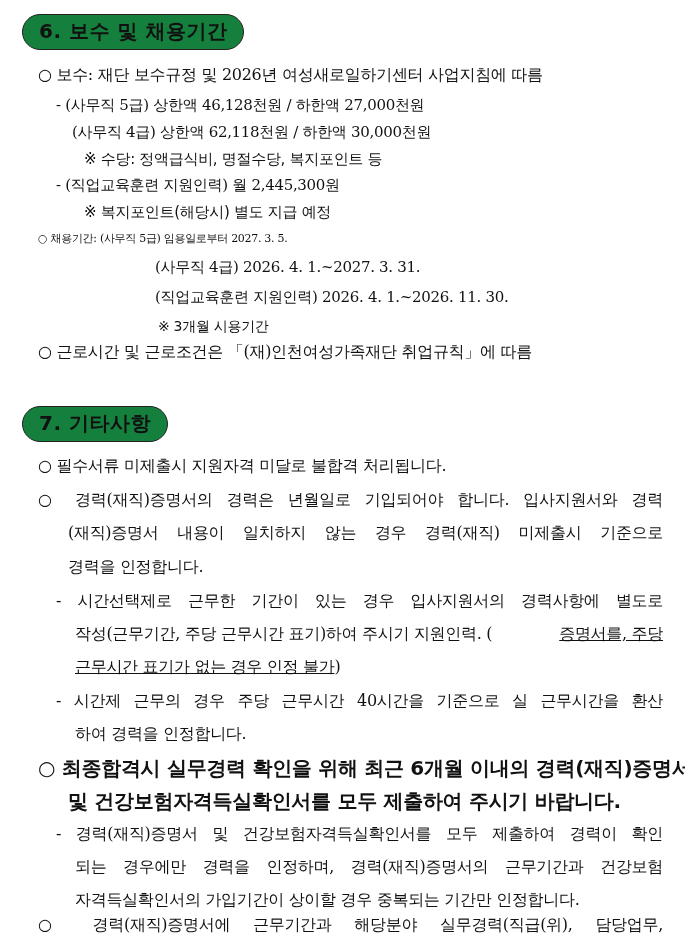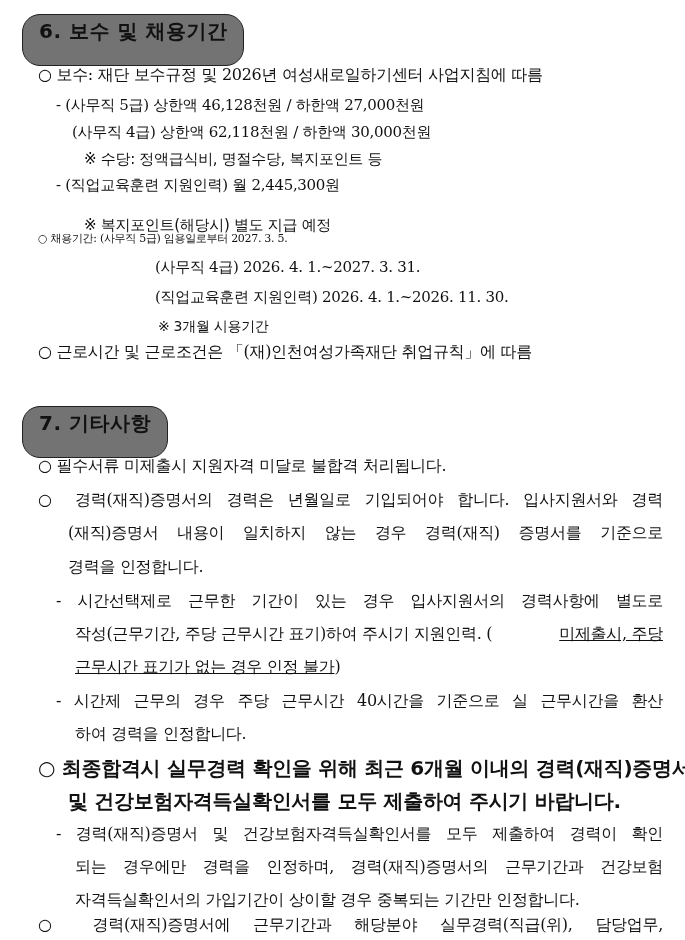--- a/index.html
+++ b/index.html
@@ -10,8 +10,8 @@
   }
   .section-head {
     position: absolute; left: 22px;
-    height: 52px; box-sizing: border-box;
-    background: #737373;
+    height: 36px; box-sizing: border-box;
+    background: #15803d;
     border: 1.5px solid #222;
     border-radius: 18px;
     padding: 0 16px;

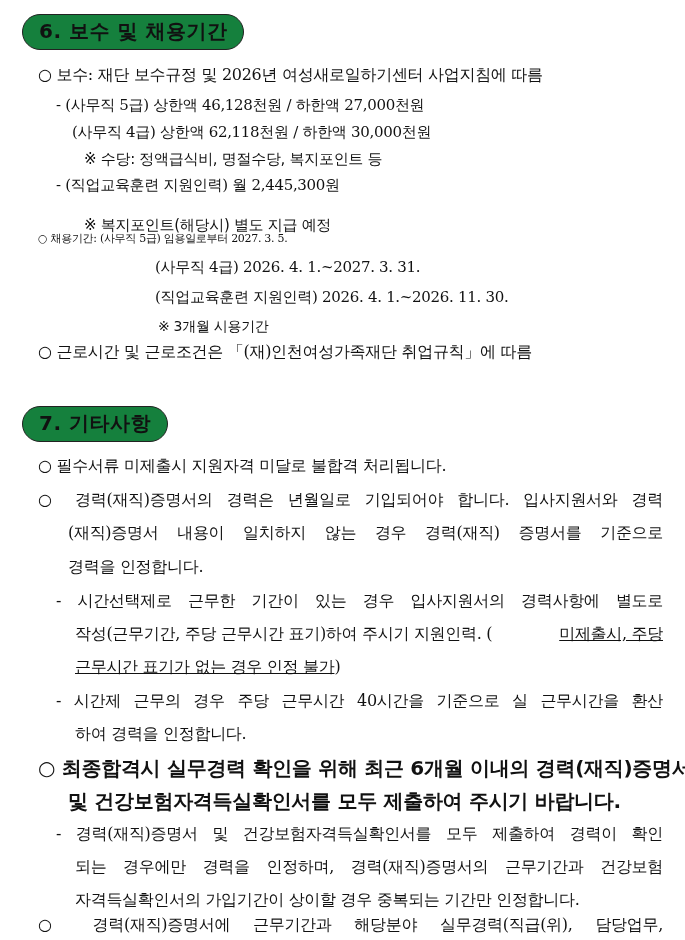--- a/index.html
+++ b/index.html
@@ -40,7 +40,7 @@
 <div class="line" style="top:121px;left:72px;font-size:15px;">(사무직 4급) 상한액 62,118천원 / 하한액 30,000천원</div>
 <div class="line sans" style="top:148px;left:84px;">※ 수당: 정액급식비, 명절수당, 복지포인트 등</div>
 <div class="line" style="top:174px;left:56px;font-size:15px;">- (직업교육훈련 지원인력) 월 2,445,300원</div>
-<div class="line sans" style="top:201px;left:84px;margin-top:13px;">※ 복지포인트(해당시) 별도 지급 예정</div>
+<div class="line sans" style="top:201px;left:84px;">※ 복지포인트(해당시) 별도 지급 예정</div>
 
 <div class="line" style="top:228px;left:38px;font-size:11px;">○ 채용기간: (사무직 5급) 임용일로부터 2027. 3. 5.</div>
 <div class="line" style="top:256px;left:155px;font-size:15px;text-align:right;">(사무직 4급) 2026. 4. 1.~2027. 3. 31.</div>

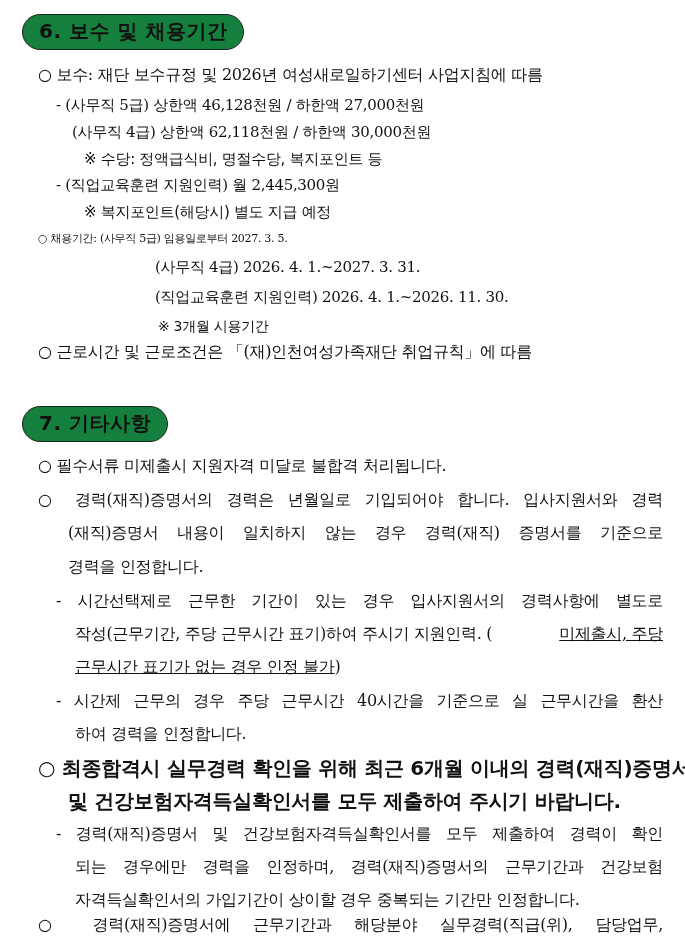--- a/index.html
+++ b/index.html
@@ -53,7 +53,7 @@
 <div class="line" style="top:455px;left:38px;">○ 필수서류 미제출시 지원자격 미달로 불합격 처리됩니다.</div>
 
 <div class="line justify" style="top:489px;left:38px;width:625px;">○ 경력(재직)증명서의 경력은 년월일로 기입되어야 합니다. 입사지원서와 경력</div>
-<div class="line justify" style="top:522px;left:68px;width:595px;">(재직)증명서 내용이 일치하지 않는 경우 경력(재직) 증명서를 기준으로</div>
+<div class="line justify" style="top:522px;left:68px;width:595px;">(재직)증명서 내용이 일치하지 않는 경우 경력(재직) 미제출시 기준으로</div>
 <div class="line" style="top:556px;left:68px;">경력을 인정합니다.</div>
 
 <div class="line justify" style="top:590px;left:56px;width:607px;">- 시간선택제로 근무한 기간이 있는 경우 입사지원서의 경력사항에 별도로</div>

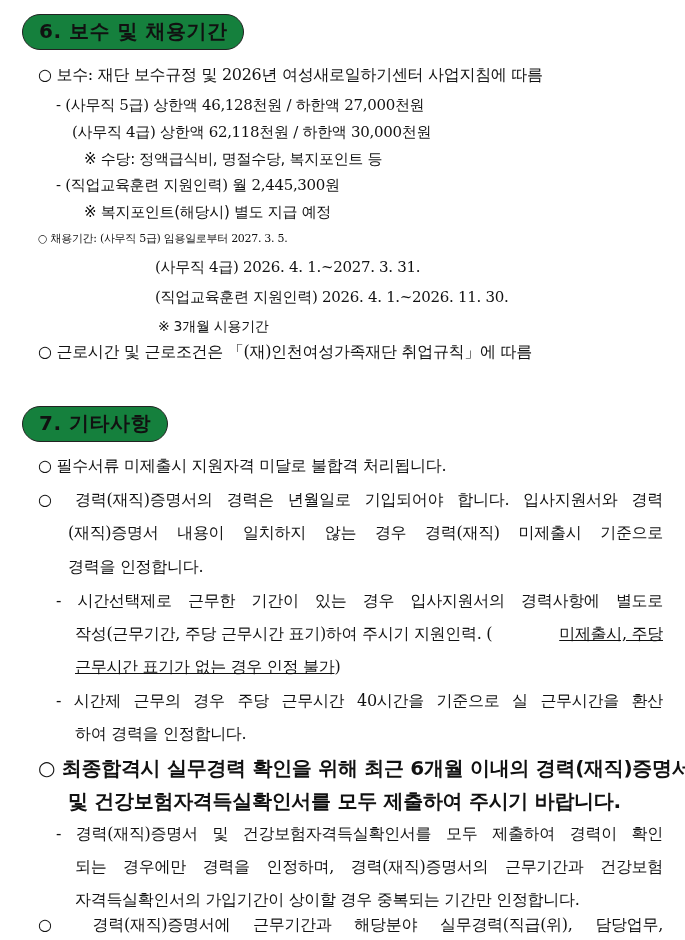--- a/index.html
+++ b/index.html
@@ -59,7 +59,7 @@
 <div class="line justify" style="top:590px;left:56px;width:607px;">- 시간선택제로 근무한 기간이 있는 경우 입사지원서의 경력사항에 별도로</div>
 <div class="line" style="top:623px;left:75px;width:588px;display:flex;justify-content:space-between;">
   <span>작성(근무기간, 주당 근무시간 표기)하여 주시기 지원인력. (</span>
-    <span class="u">미제출시, 주당</span>
+    <span class="u">증명서를, 주당</span>
 </div>
 <div class="line" style="top:656px;left:75px;text-align:center;">
   <span class="u">근무시간 표기가 없는 경우 인정 불가</span><span>)</span>

